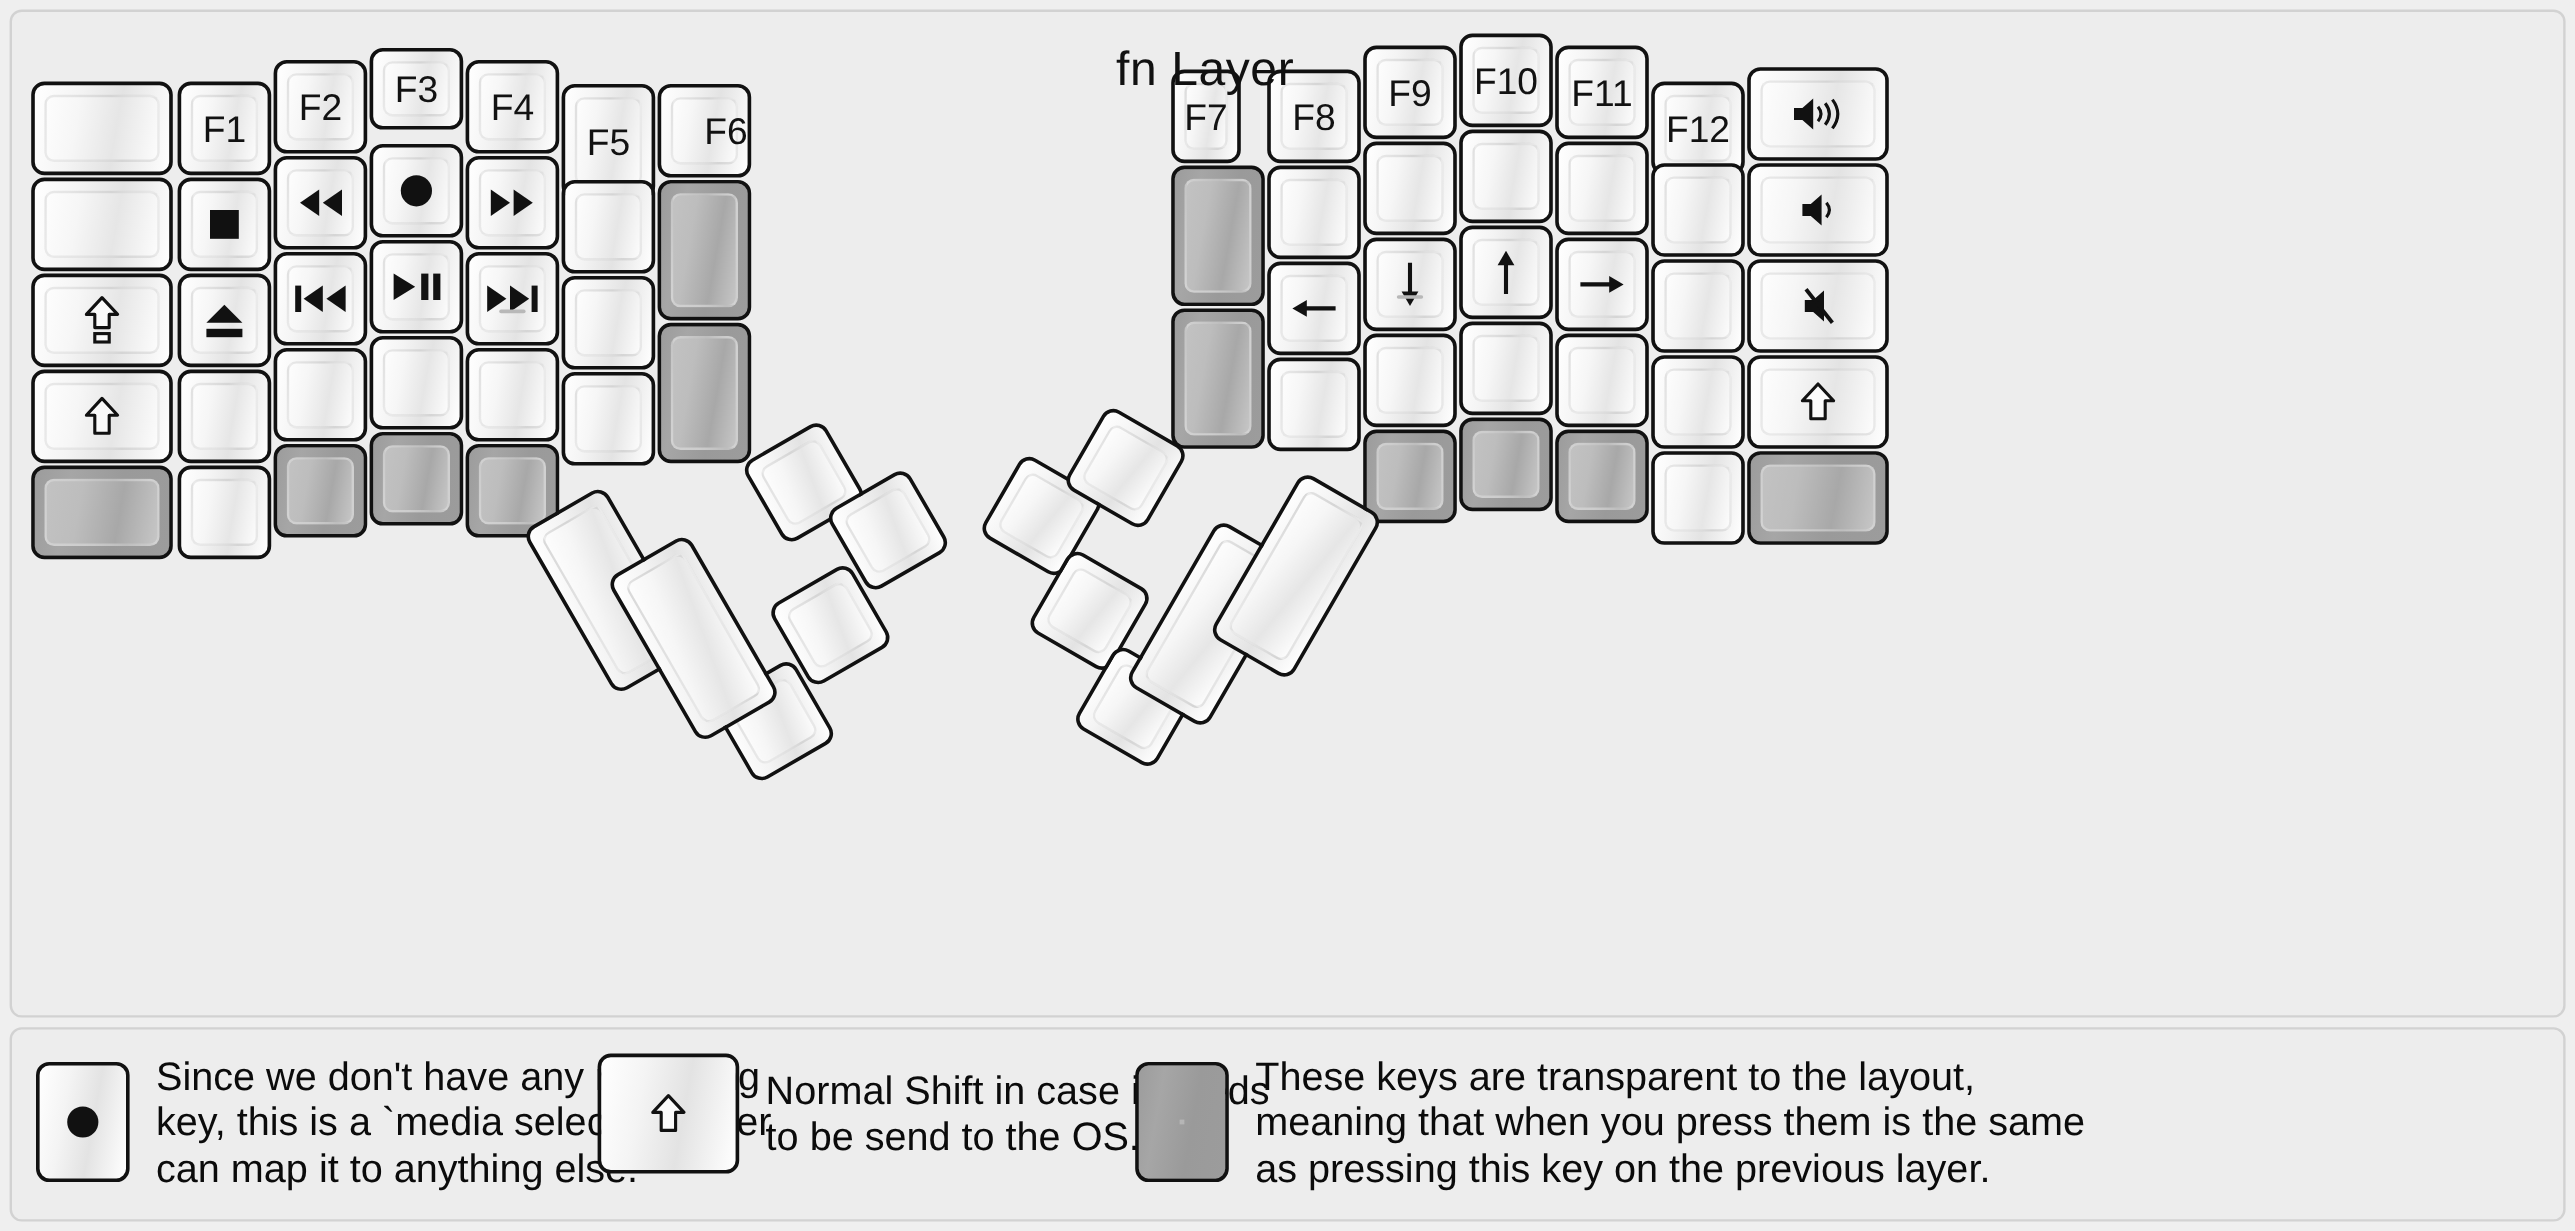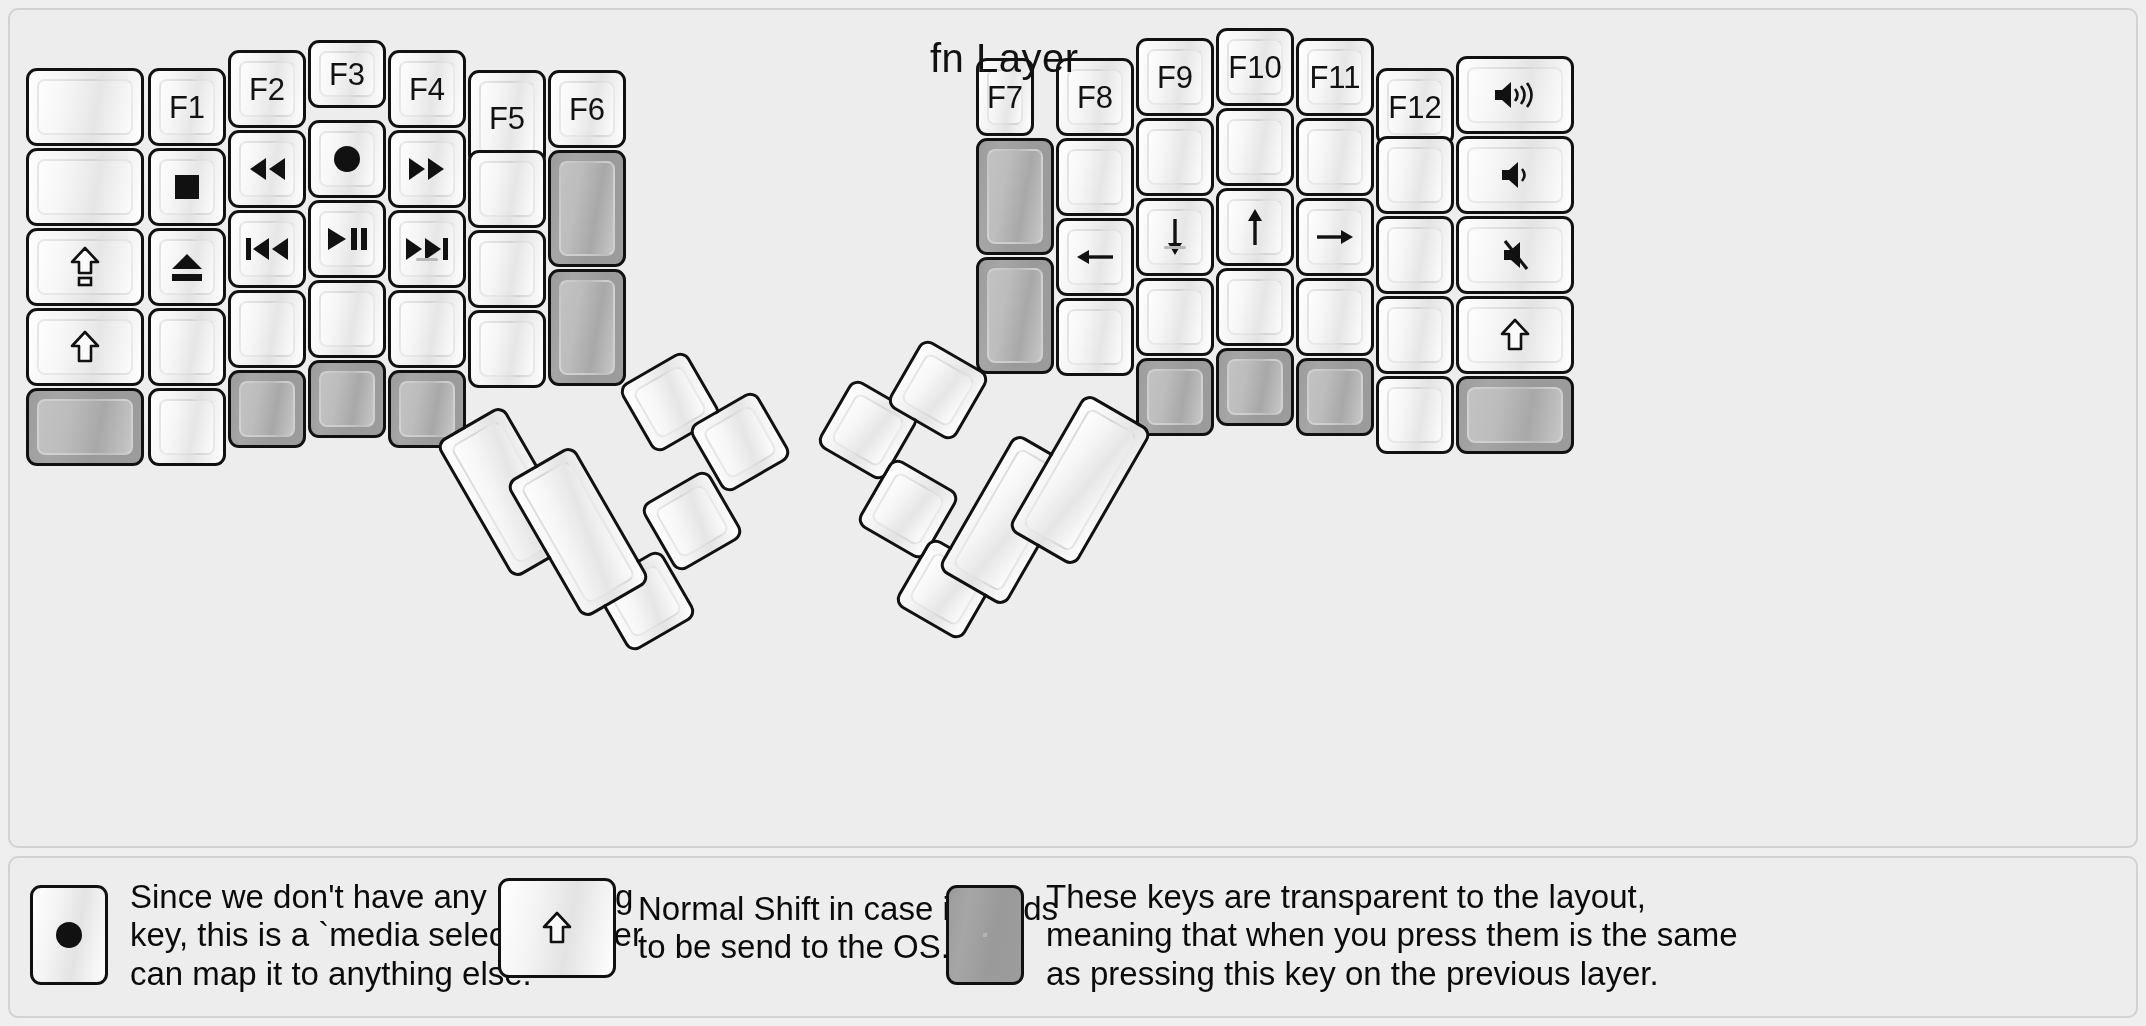--- a/index.html
+++ b/index.html
@@ -248,7 +248,7 @@
         <div class="key" style="left: 458px; top: 288px; width: 78px; height: 78px;">
           <span class="face"></span>
         </div>
-        <div class="key" style="left: 538px; top: 48px; width: 78px; height: 78px;">
+        <div class="key" style="left: 538px; top: 48px; width: 78px; height: 78px; justify-content: flex-end;">
           <span class="face"></span>
           <span class="legend-txt">F6</span>
         </div>

